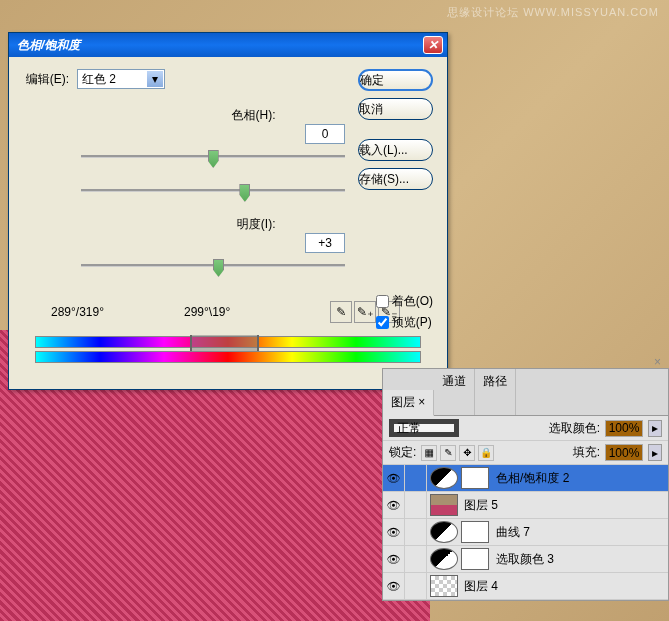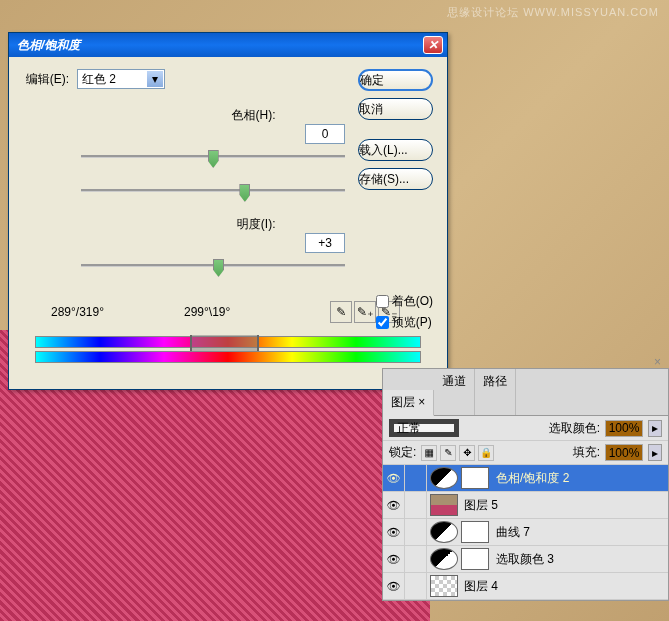--- a/index.html
+++ b/index.html
@@ -46,7 +46,7 @@
 .lock-icon { width: 16px; height: 16px; border: 1px solid #bbb; display: flex; align-items: center; justify-content: center; font-size: 10px; cursor: pointer; }
 .layer-list { max-height: 150px; overflow-y: auto; }
 .layer-row { display: flex; align-items: center; height: 27px; border-bottom: 1px solid #ccc; }
-.layer-row.selected { background: #3875d7; color: #fef9c3; }
+.layer-row.selected { background: #3875d7; color: #000000; }
 .vis-col { width: 22px; height: 100%; border-right: 1px solid #ccc; display: flex; align-items: center; justify-content: center; cursor: pointer; }
 .link-col { width: 22px; height: 100%; border-right: 1px solid #ccc; display: flex; align-items: center; justify-content: center; }
 .thumb { width: 28px; height: 22px; border: 1px solid #666; margin: 0 3px; background: white; }

